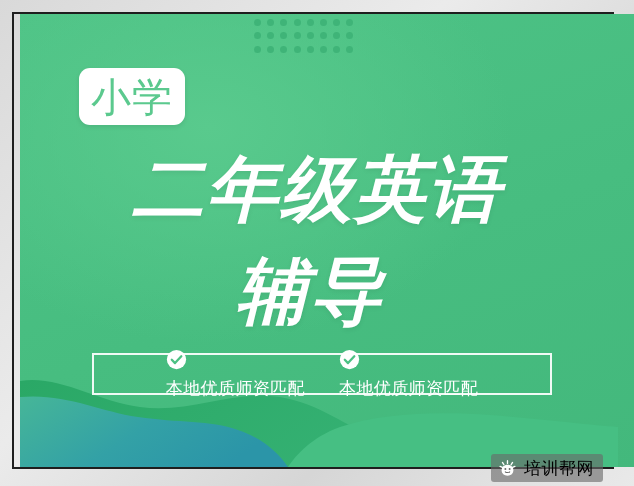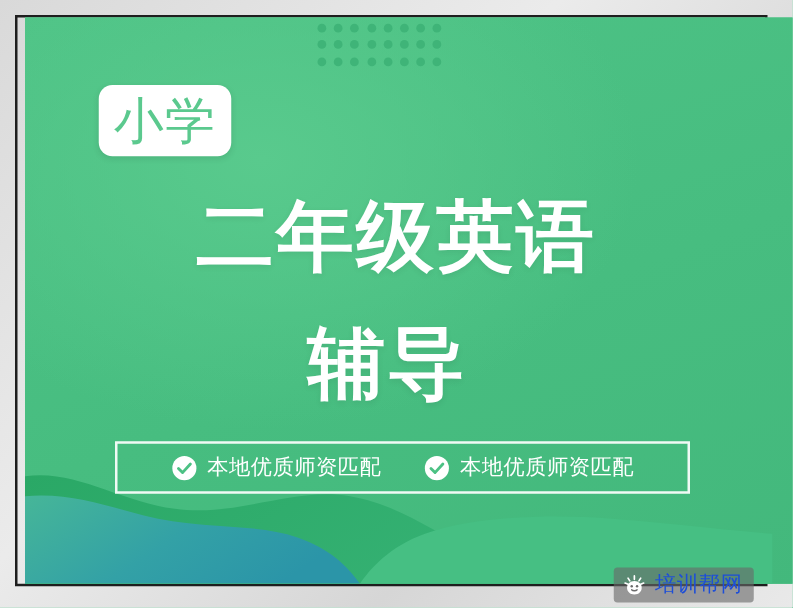--- a/index.html
+++ b/index.html
@@ -109,13 +109,14 @@
   }
   .headline-line {
     font-family: "DejaVu Sans", "Liberation Sans", sans-serif;
-    font-size: 62px;
+    font-size: 72px;
     line-height: 102px;
     font-weight: bold;
     color: #ffffff;
     letter-spacing: 2px;
     white-space: nowrap;
     text-shadow: 0 2px 5px rgba(0,0,0,0.07);
+    font-style: italic;
   }
   .headline-line.line-1 { padding-right: 4px; }
   .headline-line.line-2 { padding-right: 18px; }

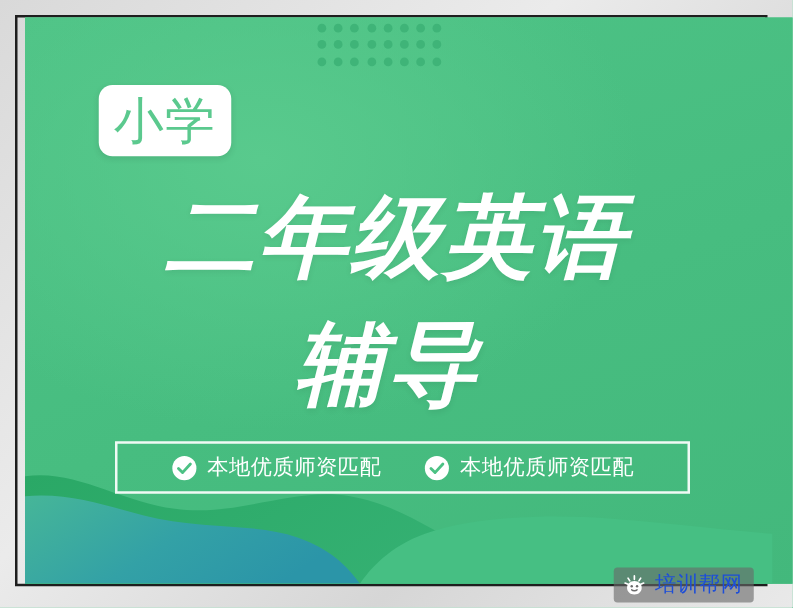--- a/index.html
+++ b/index.html
@@ -140,6 +140,7 @@
     align-items: flex-start;
     gap: 8px;
     white-space: nowrap;
+    flex-direction: column;
   }
   .check-icon {
     width: 21px;

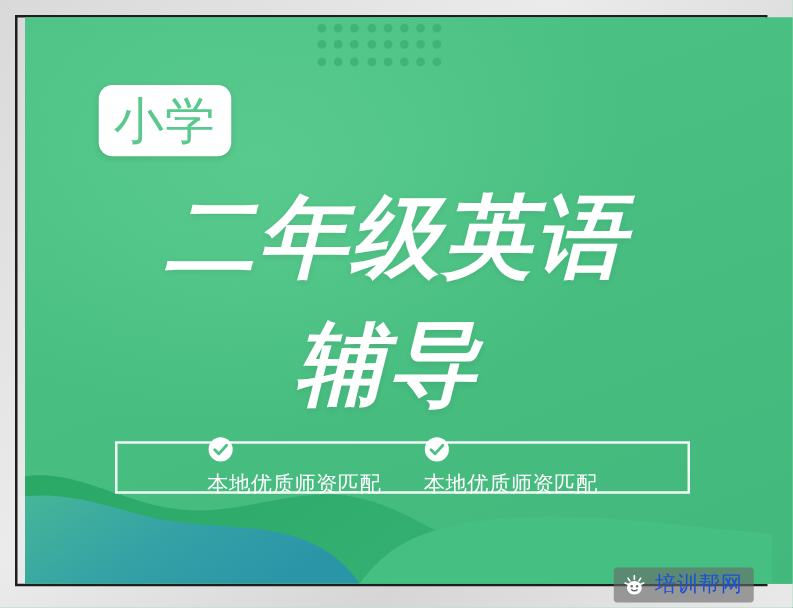--- a/index.html
+++ b/index.html
@@ -185,7 +185,7 @@
     font-family: "DejaVu Sans", "Liberation Sans", sans-serif;
     font-size: 17px;
     line-height: 19px;
-    color: #1d4ed8;
+    color: #000000;
     font-weight: 500;
     letter-spacing: 0.5px;
     white-space: nowrap;

